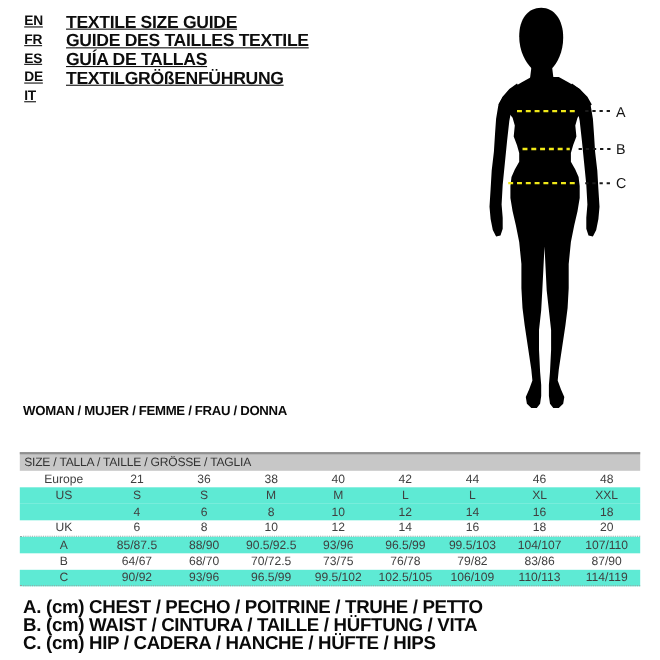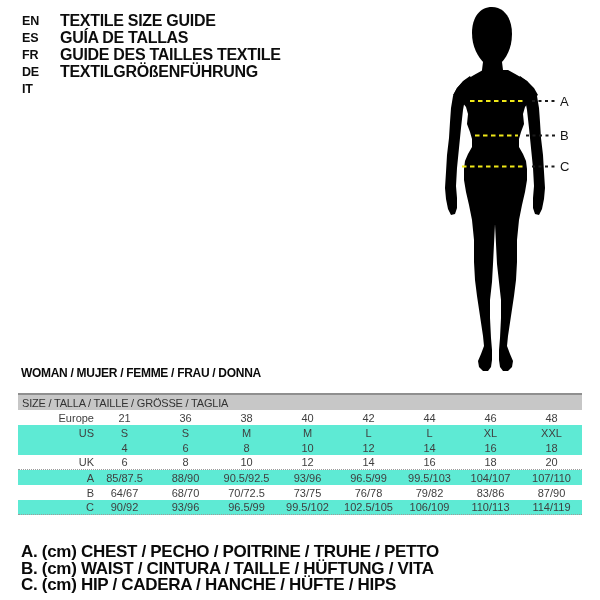--- a/index.html
+++ b/index.html
@@ -9,7 +9,7 @@
   }
   
   .lang-list{position:absolute;left:22px;top:12px;}
-  .lang-row{display:flex;height:17px;align-items:center;}
+  .lang-row{display:flex;height:17px;align-items:flex-start;text-decoration:underline;}
   .lang-code{width:38px;font-weight:bold;font-size:12.5px;letter-spacing:-0.2px;color:#0d0d0d;}
   .lang-label{font-weight:bold;font-size:16px;letter-spacing:-0.3px;color:#0d0d0d;white-space:nowrap;}
   

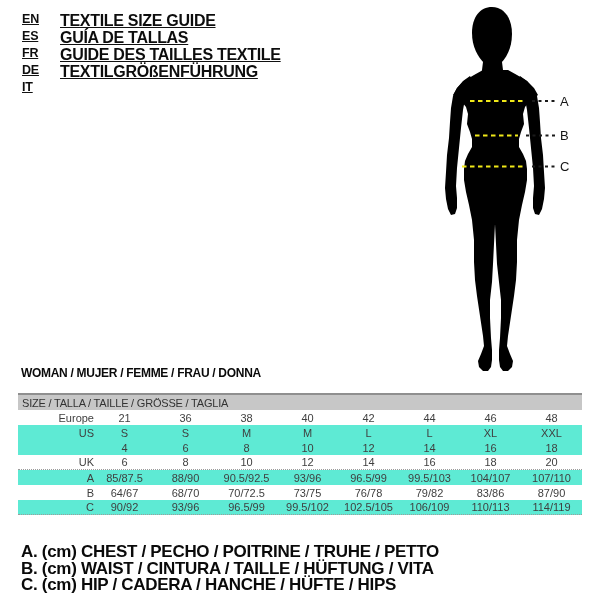--- a/index.html
+++ b/index.html
@@ -43,12 +43,12 @@
       <span class="lang-label">TEXTILE SIZE GUIDE</span>
     </div>
     <div class="lang-row">
+      <span class="lang-code">FR</span>
+      <span class="lang-label">GUIDE DES TAILLES TEXTILE</span>
+    </div>
+    <div class="lang-row">
       <span class="lang-code">ES</span>
       <span class="lang-label">GUÍA DE TALLAS</span>
-    </div>
-    <div class="lang-row">
-      <span class="lang-code">FR</span>
-      <span class="lang-label">GUIDE DES TAILLES TEXTILE</span>
     </div>
     <div class="lang-row">
       <span class="lang-code">DE</span>

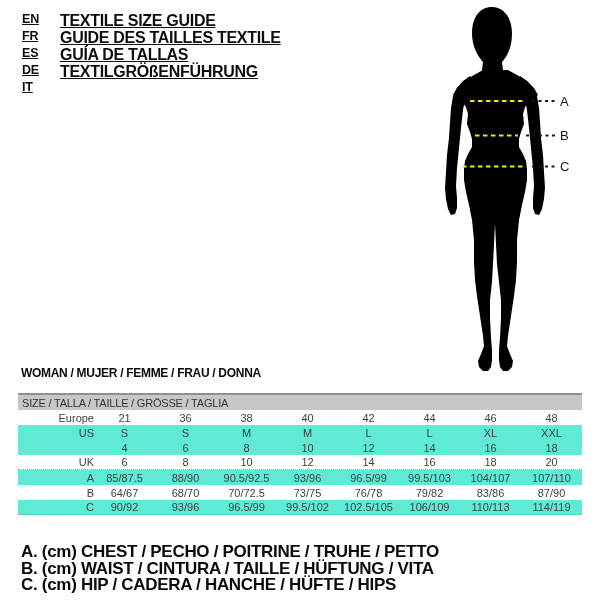--- a/index.html
+++ b/index.html
@@ -21,7 +21,7 @@
   .size-table{position:absolute;left:18px;top:393px;width:564px;box-sizing:border-box;}
   .thead{
     height:17px;line-height:16px;background:#c7c7c7;border-top:2px solid #8f8f8f;
-    font-size:11px;color:#333;padding-left:4px;letter-spacing:-0.2px;box-sizing:border-box;
+    font-size:11px;color:#333;padding-left:4px;letter-spacing:-0.2px;box-sizing:border-box;margin-top:18px;
   }
   .trow{display:flex;height:15px;align-items:center;font-size:11px;color:#3f3f3f;box-sizing:border-box;}
   .trow.shaded{background:#5eead4;}

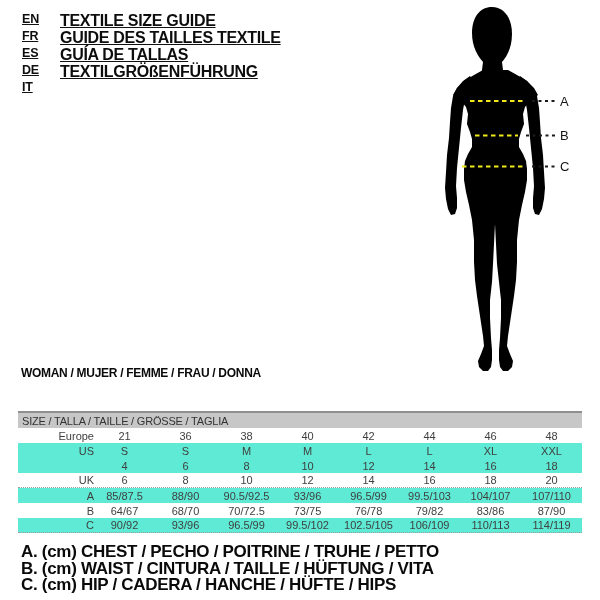--- a/index.html
+++ b/index.html
@@ -26,7 +26,7 @@
   .trow{display:flex;height:15px;align-items:center;font-size:11px;color:#3f3f3f;box-sizing:border-box;}
   .trow.shaded{background:#5eead4;}
   .trow.sep{border-bottom:1px dotted #9c9c9c;}
-  .tlabel{flex:0 0 72px;padding-left:4px;text-align:right;white-space:nowrap;}
+  .tlabel{flex:0 0 72px;padding-left:4px;text-align:center;white-space:nowrap;}
   .tcell{flex:0 0 61px;text-align:center;white-space:nowrap;}
   
   .legend{position:absolute;left:21px;top:542px;}

